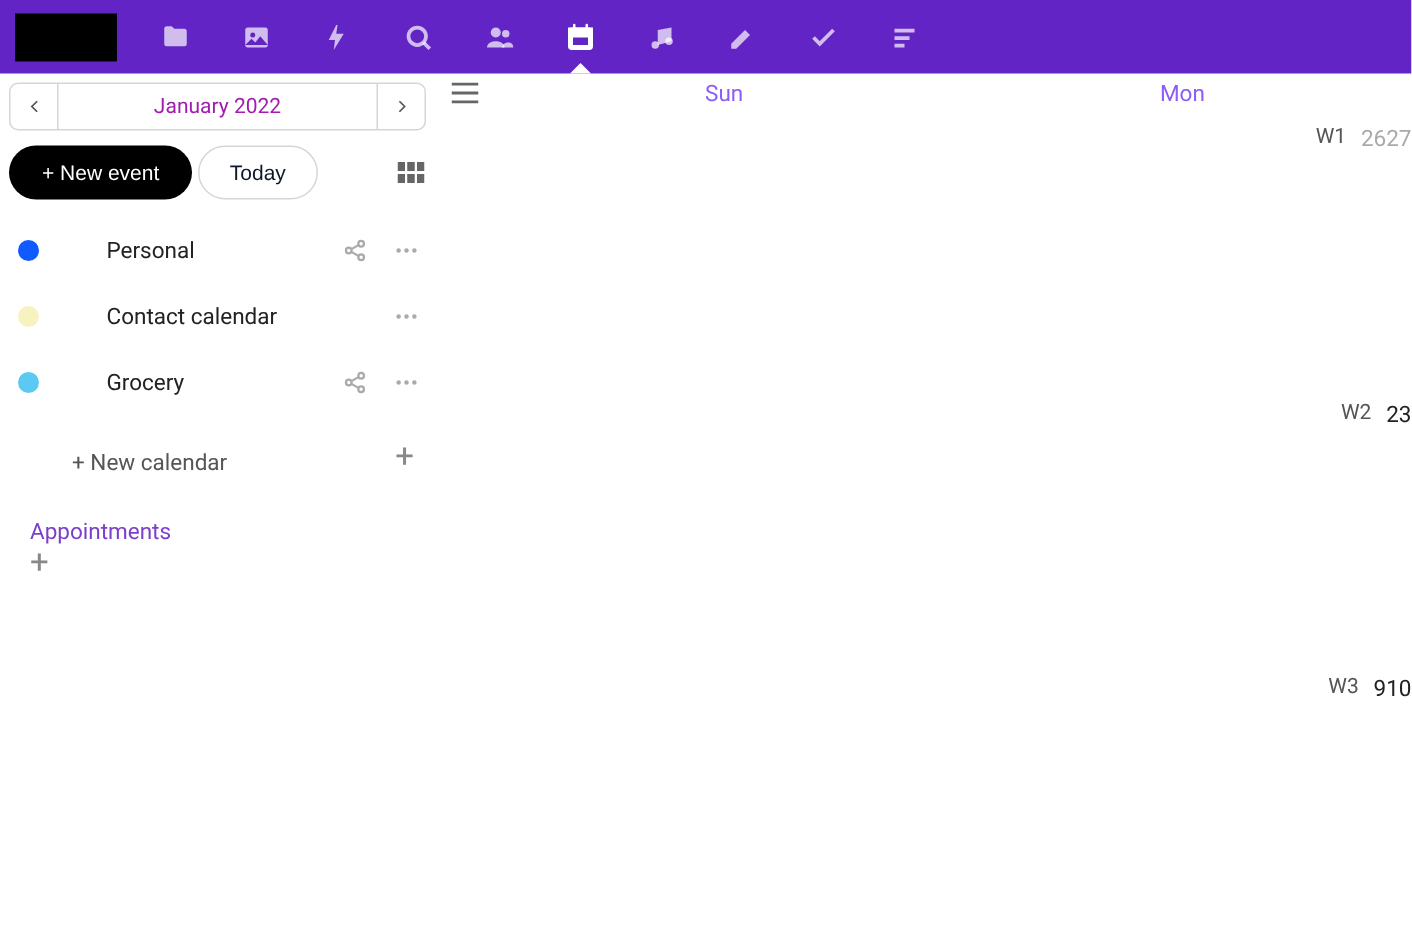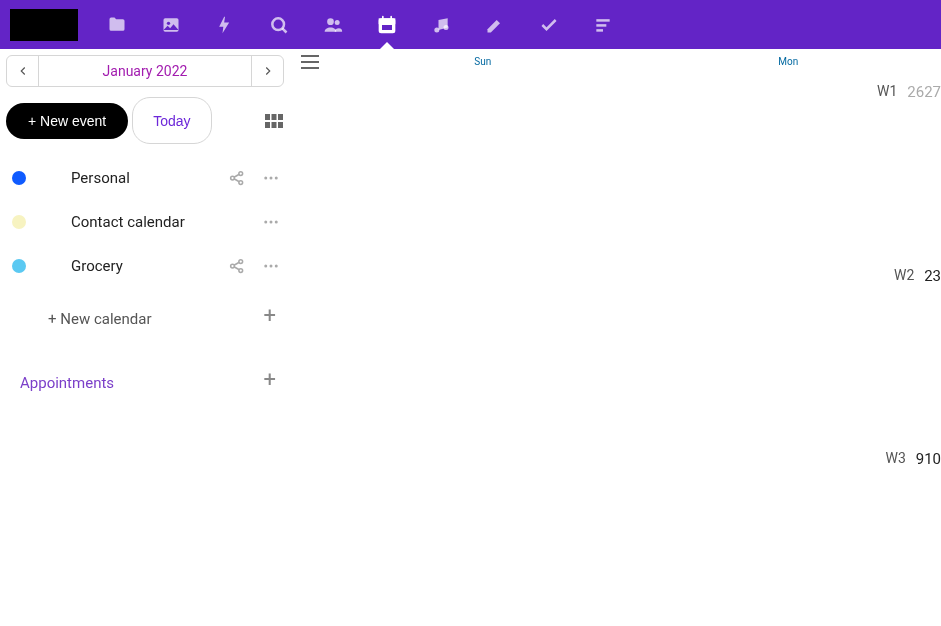--- a/index.html
+++ b/index.html
@@ -227,8 +227,8 @@
     .day-header {
       flex: 1;
       text-align: center;
-      font-size: 10px;
-      color: #0369a1;
+      font-size: 15px;
+      color: #8b5cf6;
       line-height: 26px;
     }
     .weeks {

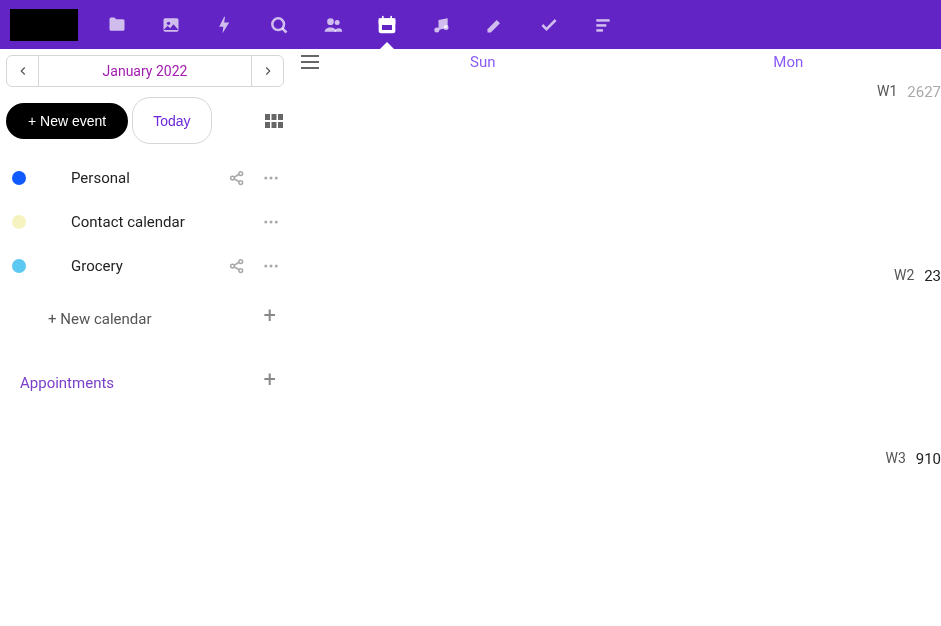--- a/index.html
+++ b/index.html
@@ -120,10 +120,10 @@
     }
     .today-btn {
       background: #fff;
-      color: #6d28d9;
+      color: #0f172a;
       border: 1px solid #d6d6d6;
       border-radius: 18px;
-      height: 47px;
+      height: 36px;
       padding: 0 20px;
       font-size: 14px;
       cursor: pointer;

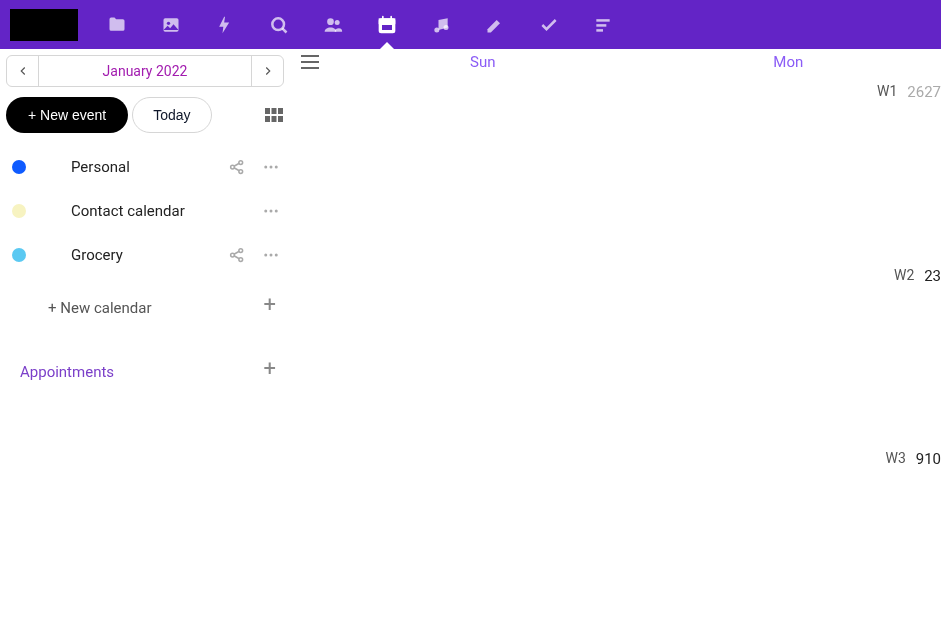--- a/index.html
+++ b/index.html
@@ -186,10 +186,11 @@
     }
     .appointments {
       display: flex;
-      align-items: flex-end;
+      align-items: flex-start;
       margin-top: 28px;
       padding: 0 8px 0 14px;
       height: 36px;
+      flex-direction: column;
     }
     .appointments-label {
       color: #7b3fc9;

